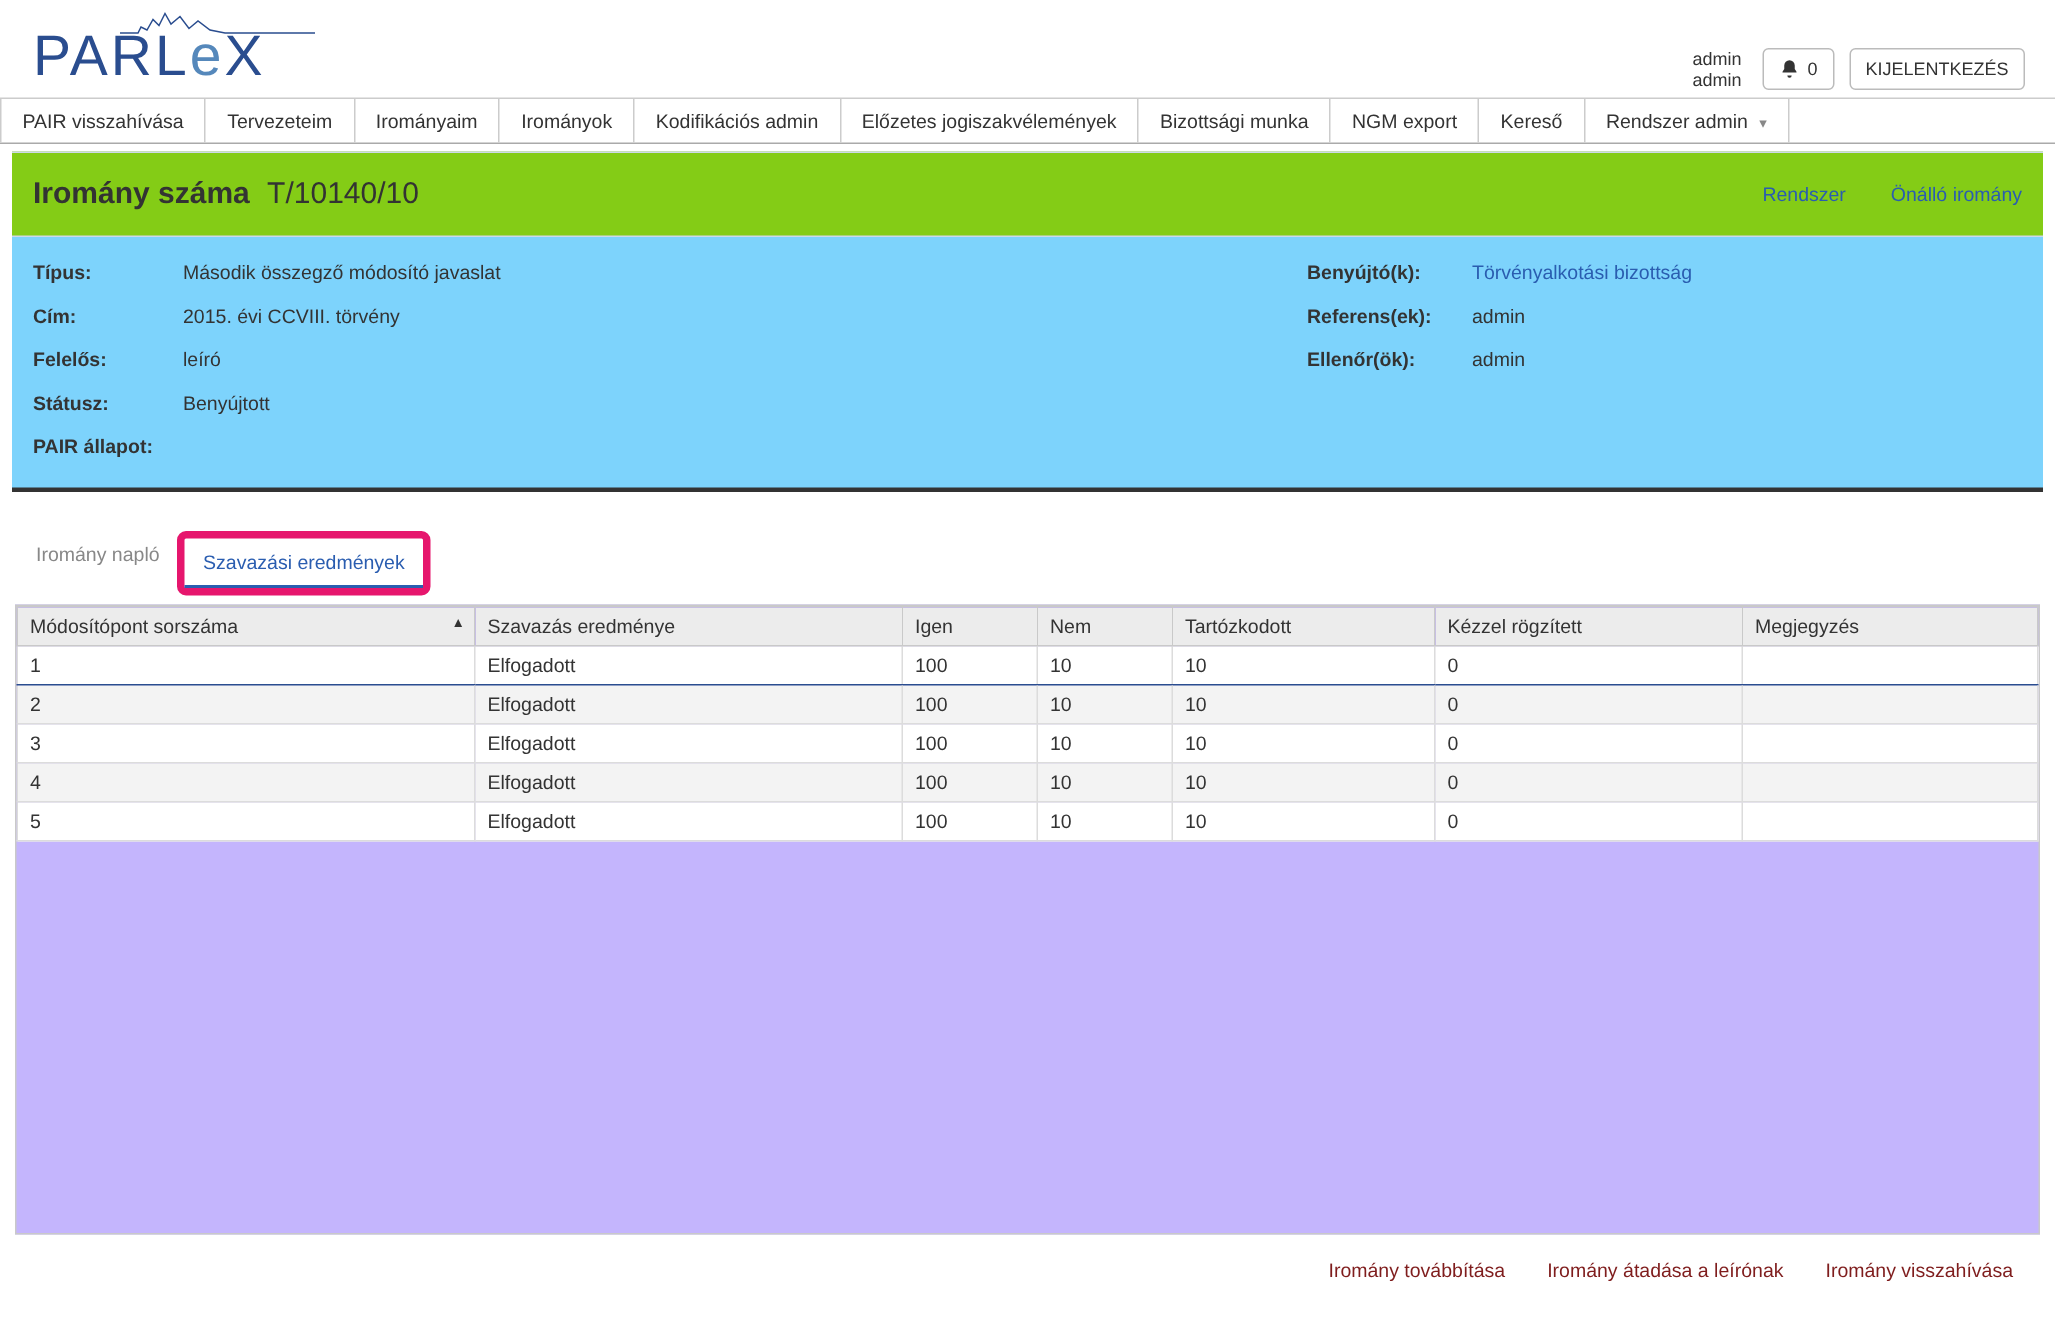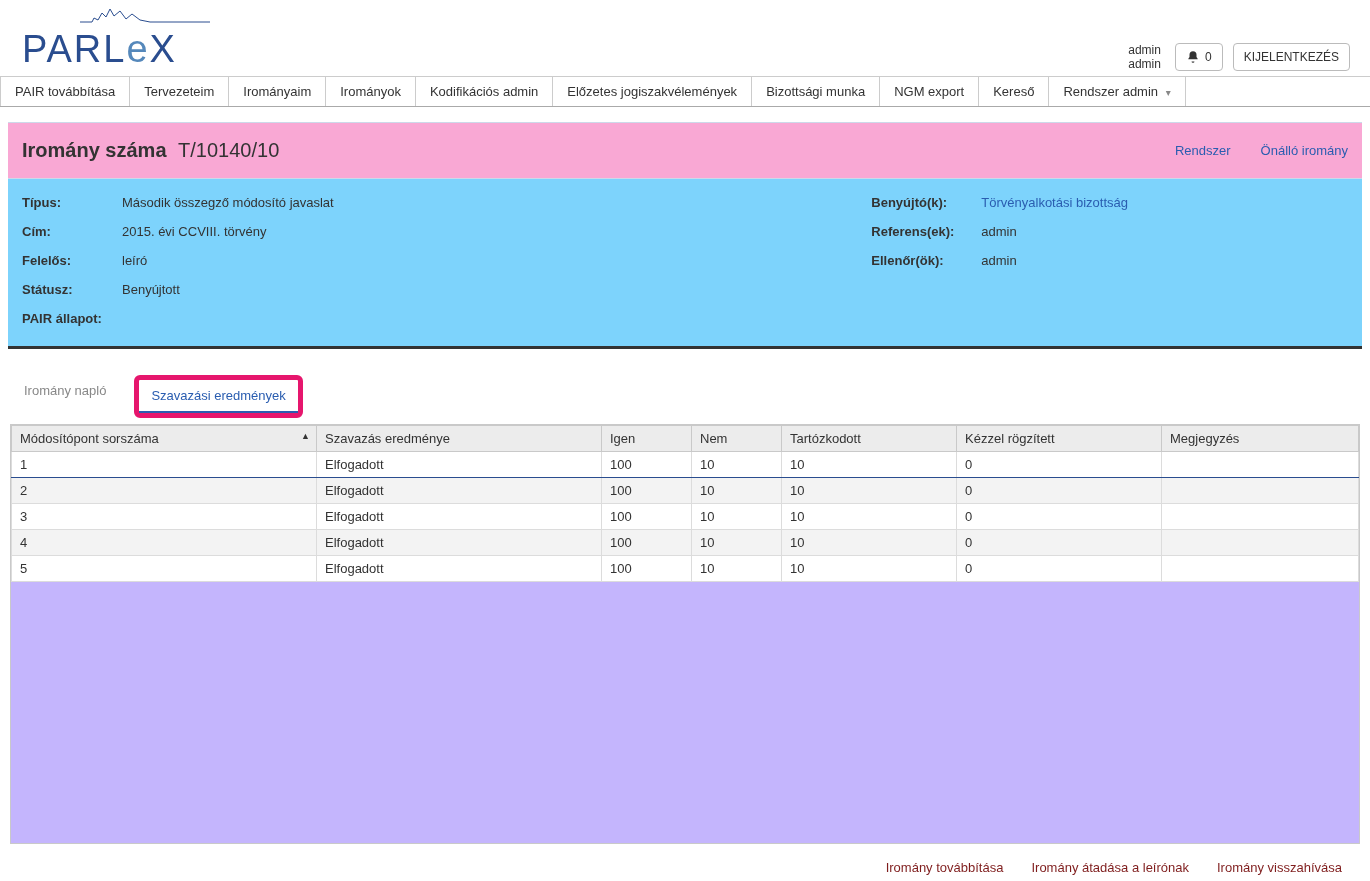--- a/index.html
+++ b/index.html
@@ -5,7 +5,7 @@
   * { box-sizing: border-box; margin: 0; padding: 0; }
   body { font-family: Arial, Helvetica, sans-serif; font-size: 13px; color: #333; background: #fff; }
   .topbar { display: flex; align-items: flex-end; justify-content: space-between; padding: 5px 20px 5px 20px; border-bottom: 1px solid #ccc; }
-  .logo-wrap { display:flex; flex-direction:column; align-items:flex-start;gap:11px; }
+  .logo-wrap { display:flex; flex-direction:column; align-items:flex-start; }
   .logo-text { font-size: 38px; font-weight: 400; letter-spacing: 2px; color: #2a4d8f; padding-left: 2px; }
   .logo-text .e { color: #58b; }
   .logo-skyline { margin-left: 60px; margin-bottom: -6px; }

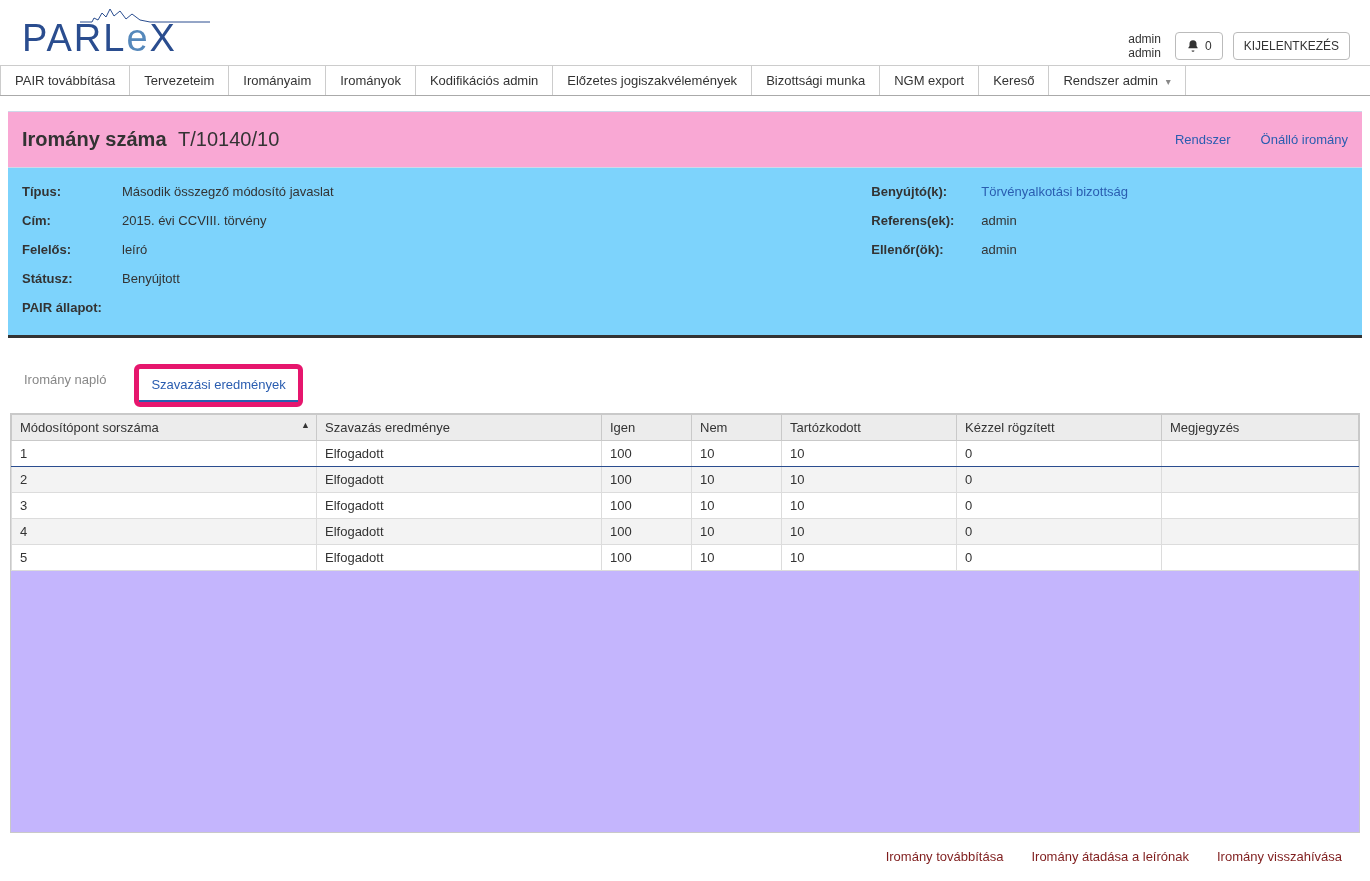--- a/index.html
+++ b/index.html
@@ -71,7 +71,7 @@
 </div>
 
 <div class="mainmenu">
-  <div class="mi">PAIR továbbítása</div>
+  <div class="mi">PAIR visszahívása</div>
   <div class="mi">Tervezeteim</div>
   <div class="mi">Irományaim</div>
   <div class="mi">Irományok</div>

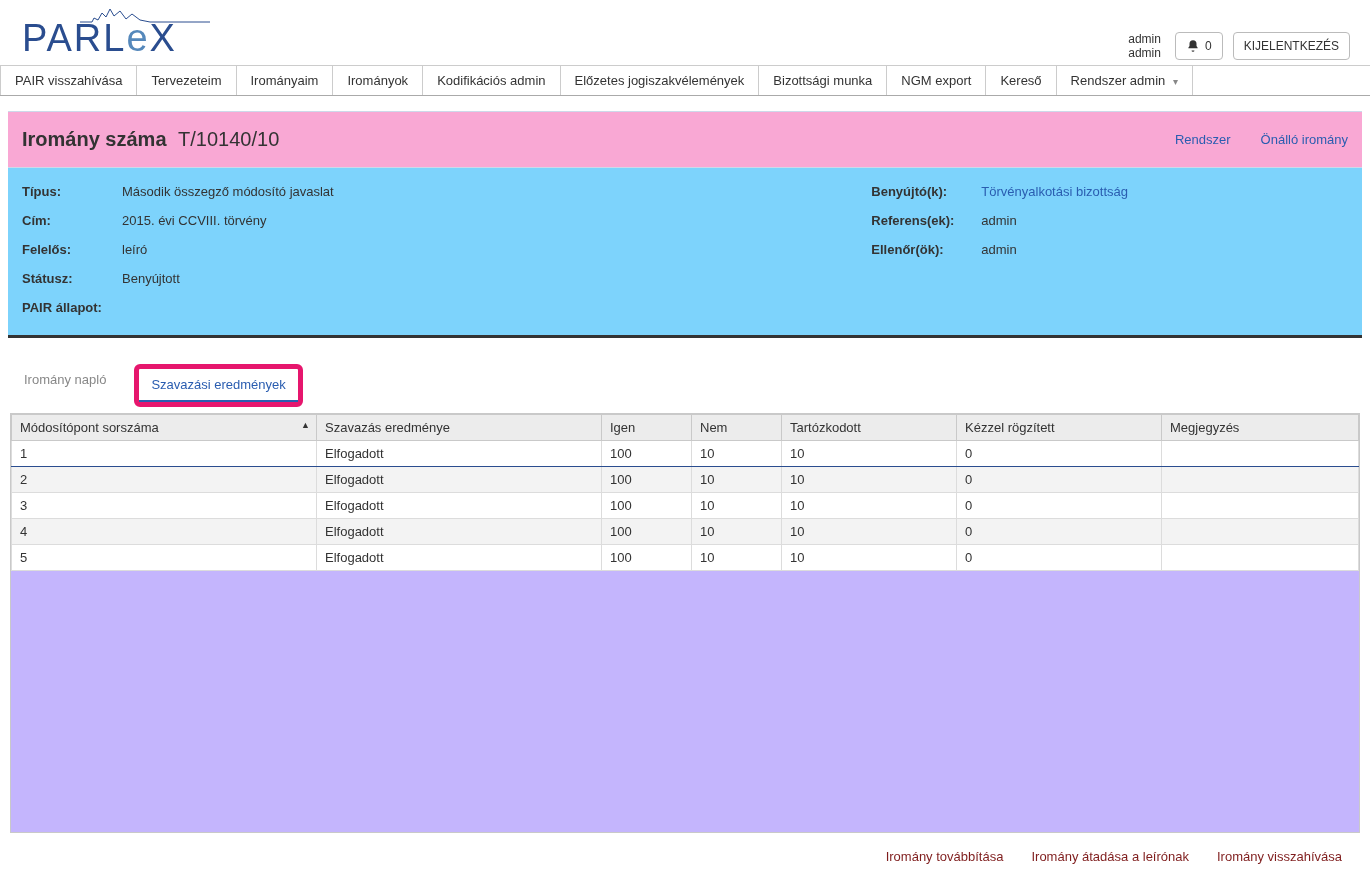--- a/index.html
+++ b/index.html
@@ -17,7 +17,7 @@
   .mainmenu .mi:first-child { border-left: 1px solid #ccc; }
   .mainmenu .chev { margin-left: 4px; font-size: 10px; color: #888;}
   .page { padding: 0 8px; }
-  .header-panel { background: #f9a8d4; padding: 16px 14px; margin-top: 15px; border-top: 1px solid #cdd9ea; border-bottom: 1px solid #cdd9ea; display:flex; justify-content:space-between; align-items:center;}
+  .header-panel { background: #84cc16; padding: 16px 14px; margin-top: 5px; border-top: 1px solid #cdd9ea; border-bottom: 1px solid #cdd9ea; display:flex; justify-content:space-between; align-items:center;}
   .header-panel h1 { font-size: 20px; font-weight: 700; color: #333; }
   .header-panel h1 .num { font-weight: 400; margin-left: 6px;}
   .header-links { display:flex; gap: 30px; }

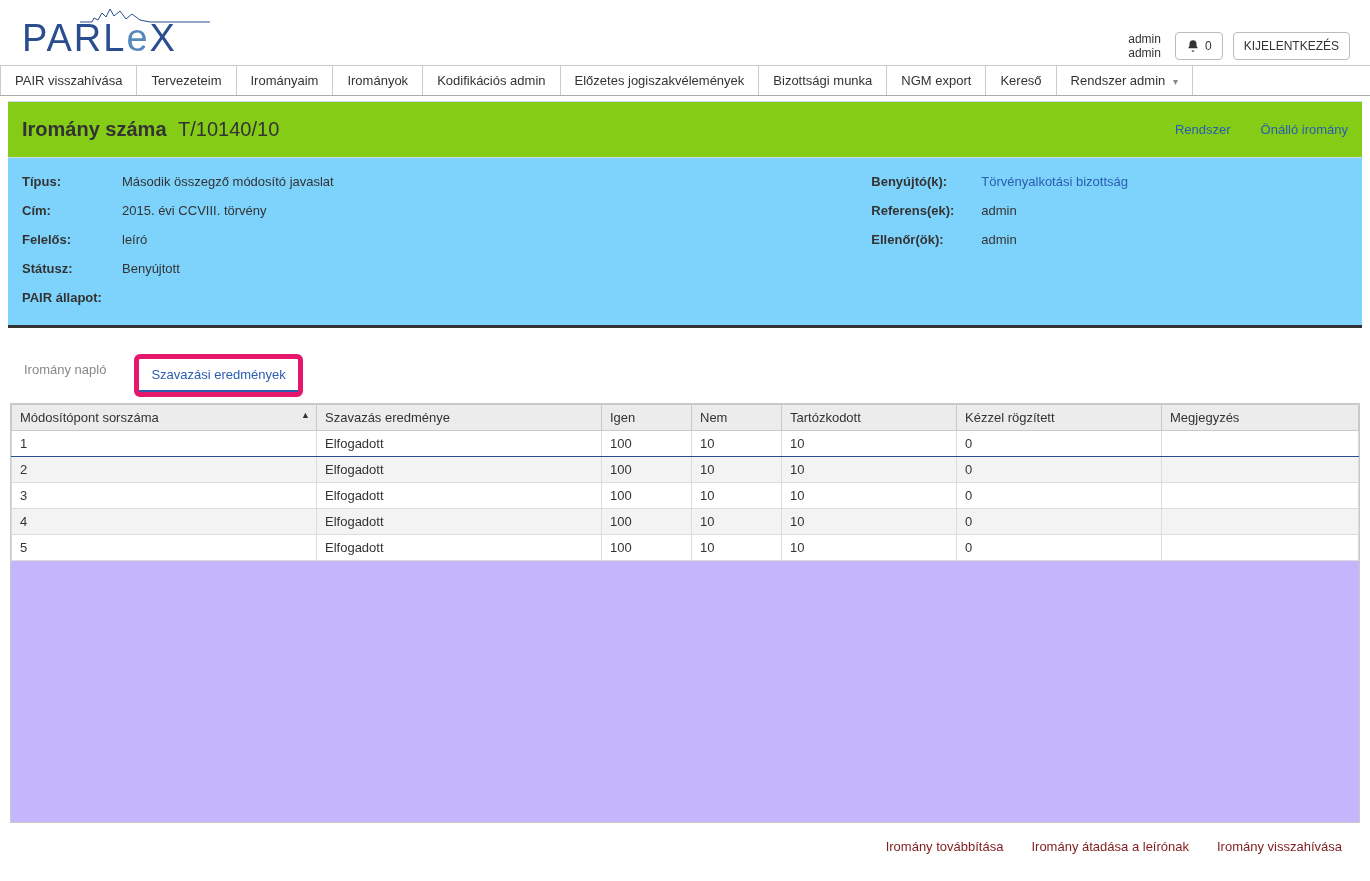--- a/index.html
+++ b/index.html
@@ -29,7 +29,7 @@
   .info-row .v { }
   .info-row .v.link { color: #2a5db0; cursor:pointer; }
   .info-col.right .k { width: 110px;}
-  .subtabs { display:flex; gap: 16px; margin-top: 26px; padding-left: 4px;}
+  .subtabs { display:flex; gap: 0; margin-top: 26px; padding-left: 4px;}
   .subtabs .tab { padding: 8px 12px; font-size: 13px; color: #888; cursor:pointer; }
   .subtabs .tab.active { color: #2a5db0; border-bottom: 2px solid #2a5db0; }
   .highlight-ring { border: 5px solid #e6166d; border-radius: 6px; padding: 0; }

